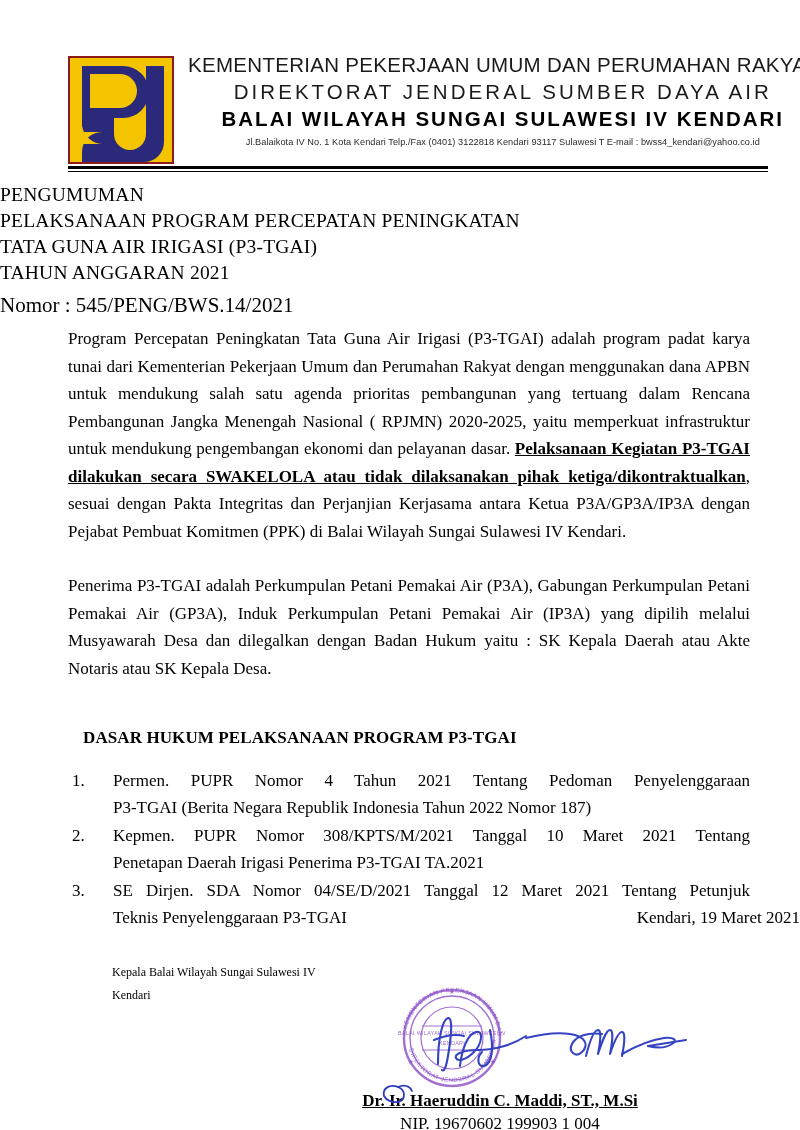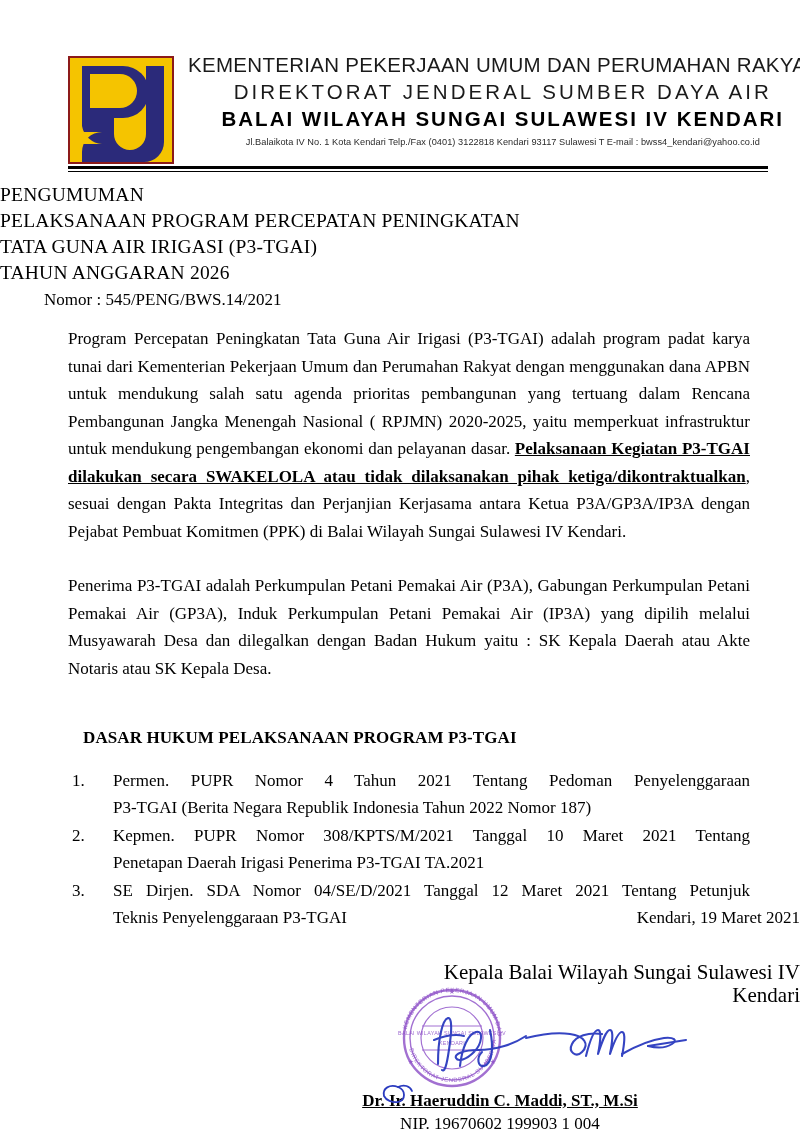--- a/index.html
+++ b/index.html
@@ -288,7 +288,7 @@
     <div class="title-line">PENGUMUMAN</div>
     <div class="title-line">PELAKSANAAN  PROGRAM  PERCEPATAN PENINGKATAN</div>
     <div class="title-line">TATA GUNA AIR IRIGASI (P3-TGAI)</div>
-    <div class="title-line">TAHUN ANGGARAN  2026</div>
+    <div class="title-line">TAHUN ANGGARAN  2021</div>
     <div class="title-nomor">Nomor  : 545/PENG/BWS.14/2021</div>
   </div>
 

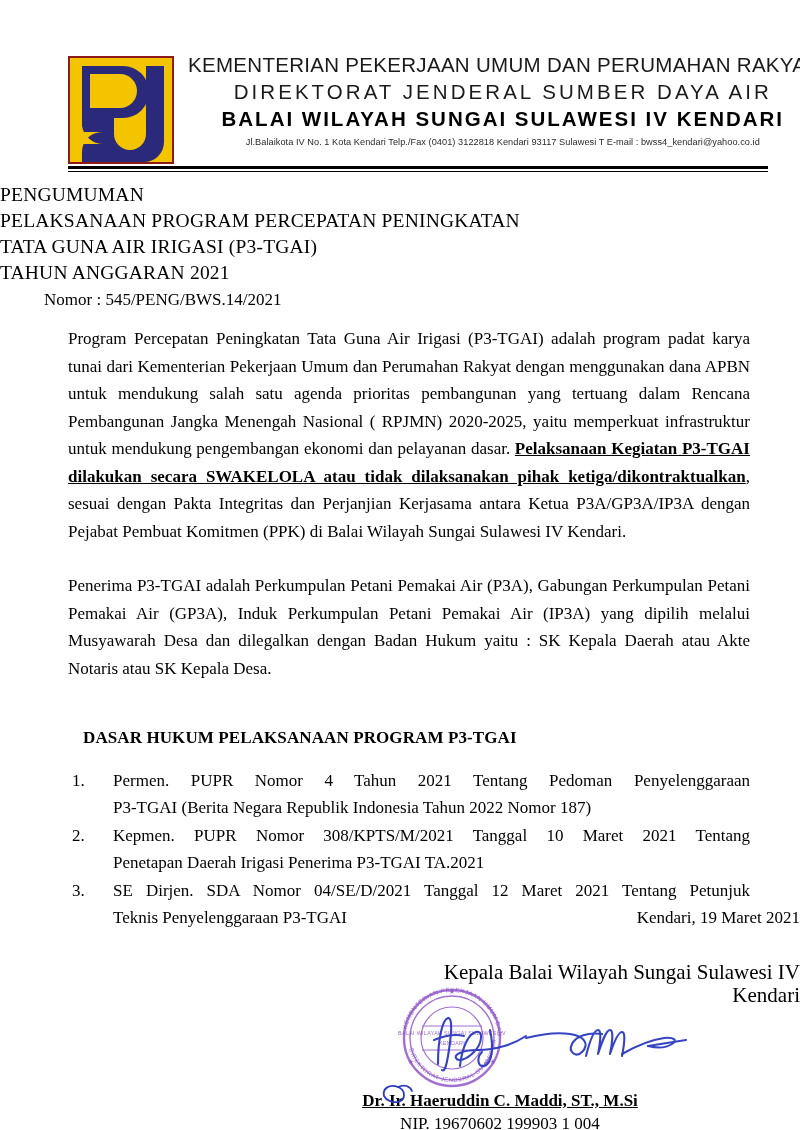--- a/index.html
+++ b/index.html
@@ -113,10 +113,9 @@
     letter-spacing: 0.2px;
   }
   .title-nomor {
-    font-size: 17px;
+    font-size: 21px;
     line-height: 25px;
-    margin-top: 1px;
-    padding-left: 44px;
+    margin-top: 7px;
   }
 
   

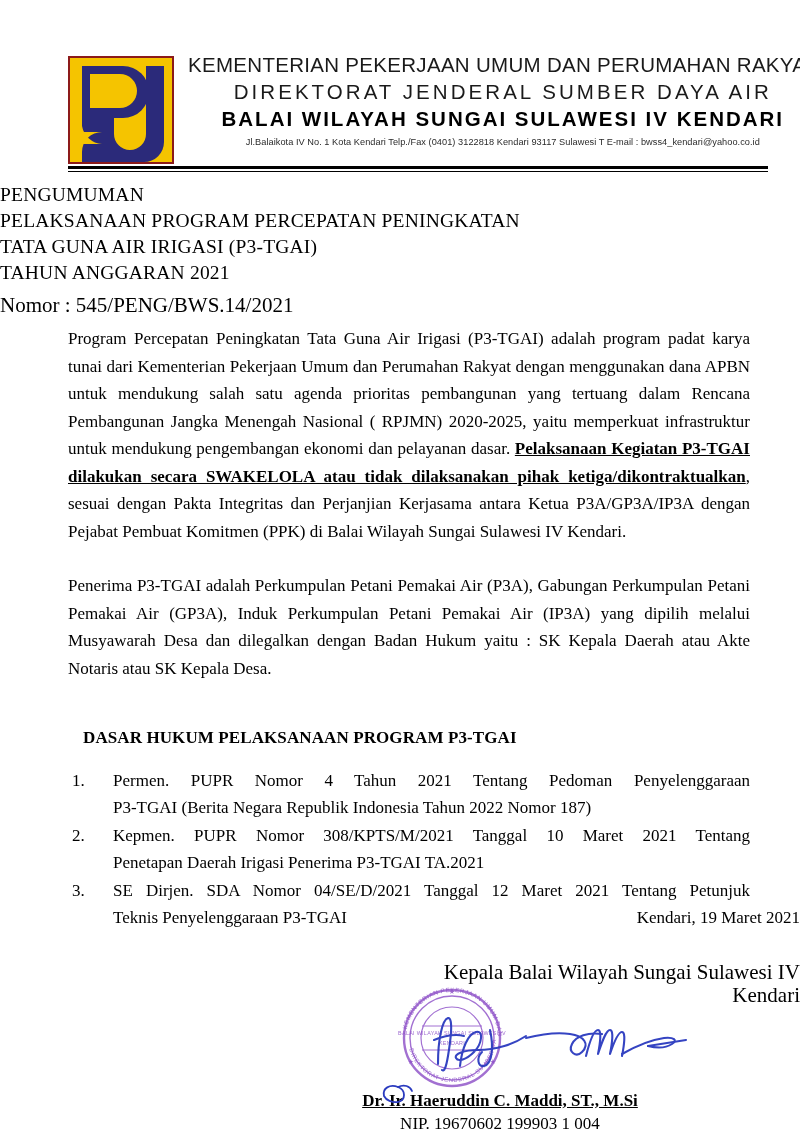--- a/index.html
+++ b/index.html
@@ -189,10 +189,10 @@
     padding-left: 200px;
   }
   .sig-title {
-    text-align: right;
-    font-size: 21px;
+    text-align: left;
+    font-size: 12px;
     line-height: 23px;
-    padding-left: 80px;
+    padding-left: 112px;
     margin-top: 30px;
     position: relative;
     z-index: 3;

